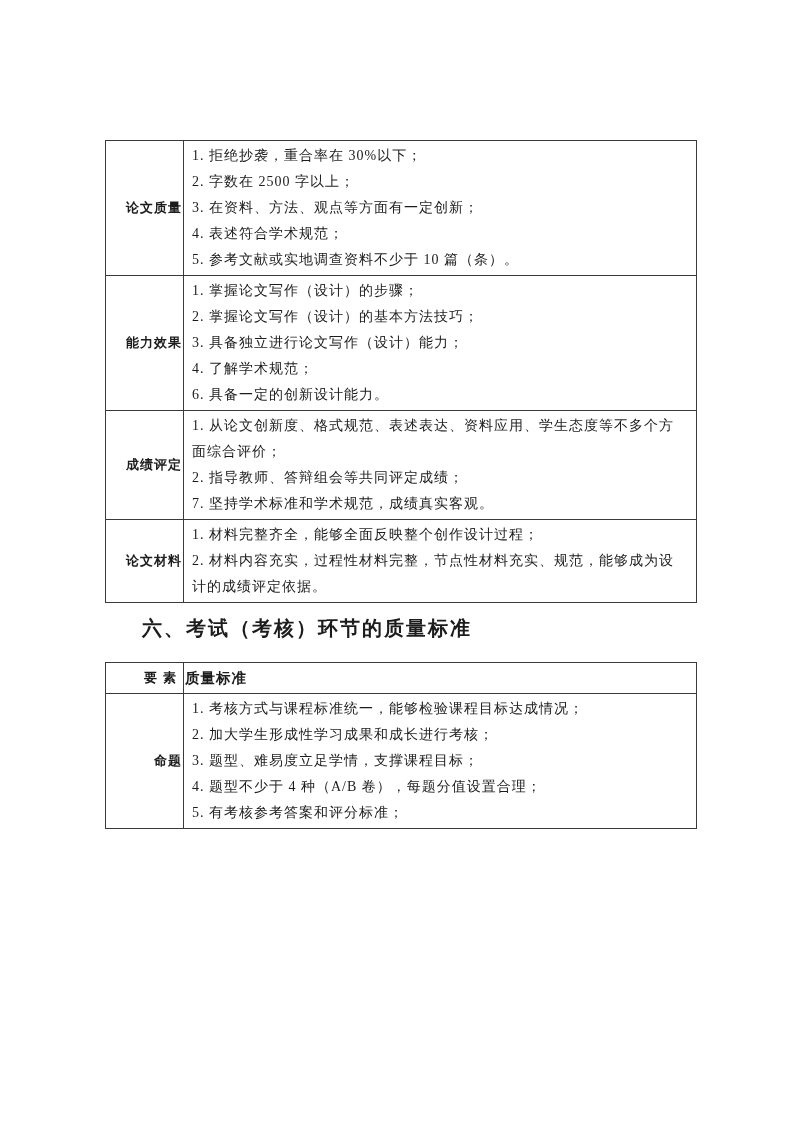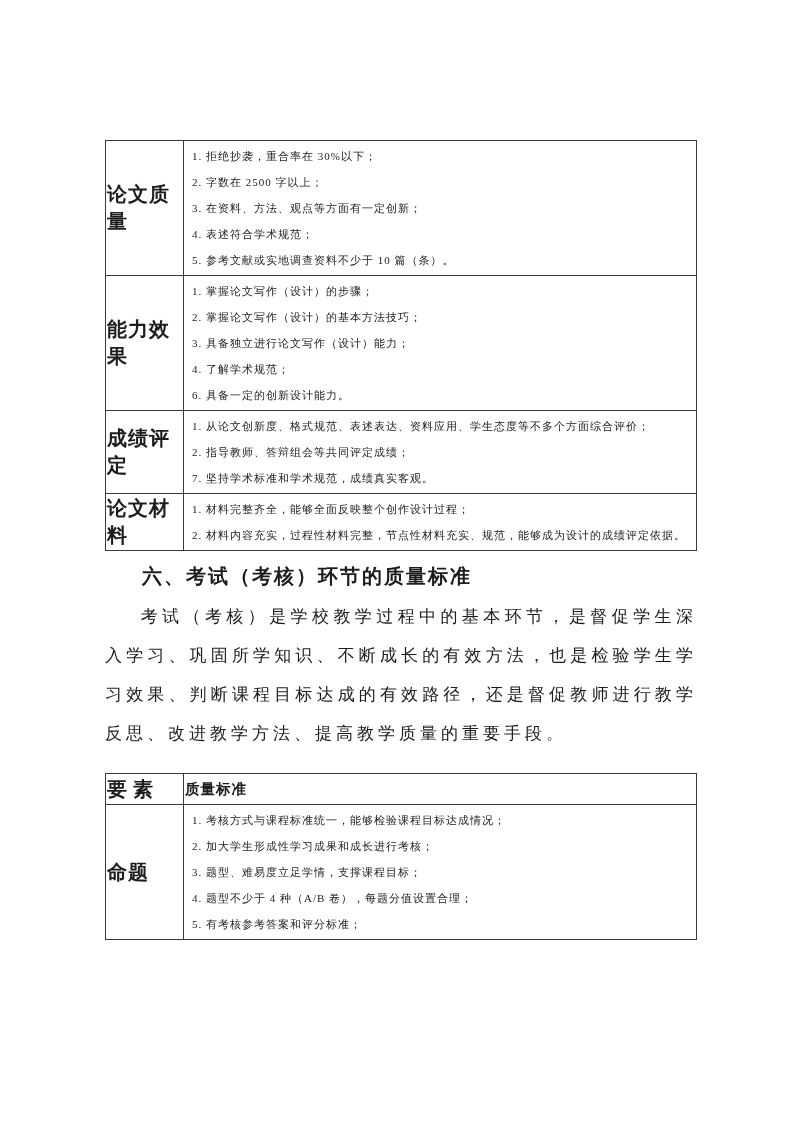--- a/index.html
+++ b/index.html
@@ -48,7 +48,7 @@
     vertical-align: middle;
   }
   .item {
-    font-size: 11px;
+    font-size: 14px;
     line-height: 26px;
     letter-spacing: 1px;
     text-align: left;

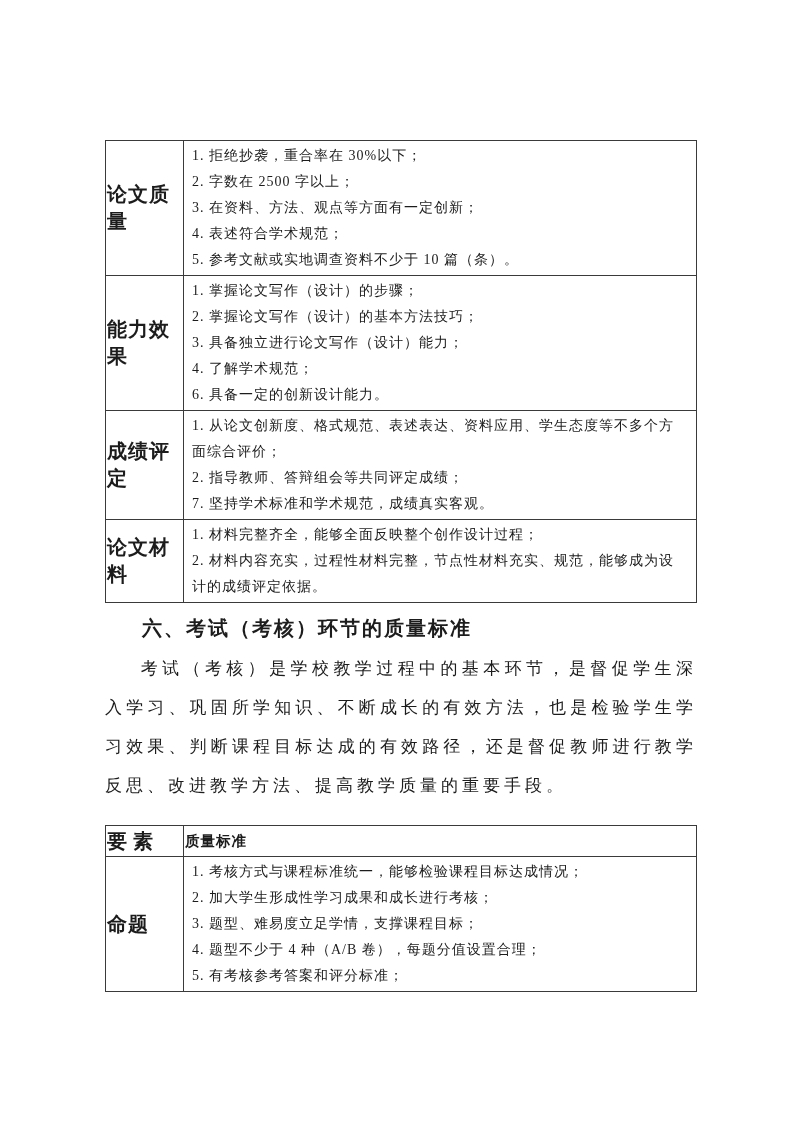--- a/index.html
+++ b/index.html
@@ -30,9 +30,9 @@
   }
   td.label-cell, th.label-head {
     width: 78px;
-    text-align: left;
+    text-align: right;
     font-weight: bold;
-    font-size: 20px;
+    font-size: 13px;
     letter-spacing: 1px;
   }
   th.label-head { letter-spacing: 6px; }

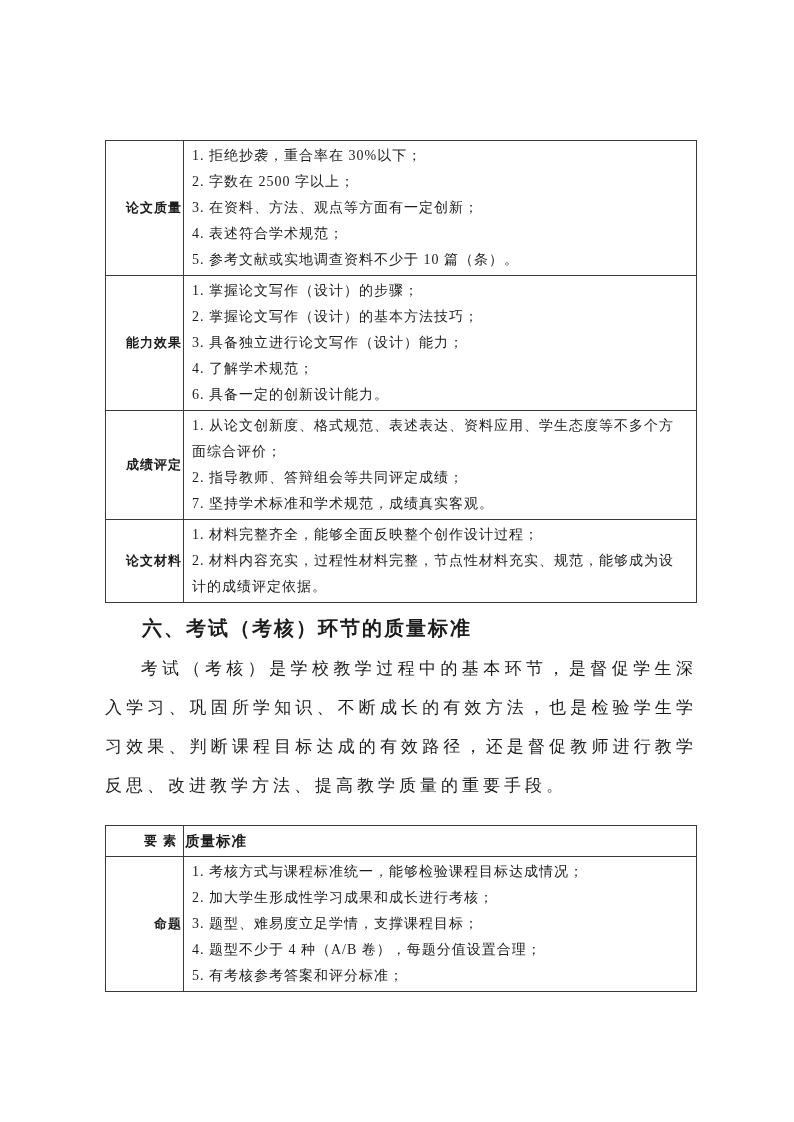--- a/index.html
+++ b/index.html
@@ -128,7 +128,6 @@
 
   <h2 class="section-heading">六、考试（考核）环节的质量标准</h2>
 
-  <p class="section-paragraph">考试（考核）是学校教学过程中的基本环节，是督促学生深入学习、巩固所学知识、不断成长的有效方法，也是检验学生学习效果、判断课程目标达成的有效路径，还是督促教师进行教学反思、改进教学方法、提高教学质量的重要手段。</p>
 
 
   <table class="qtable second">

